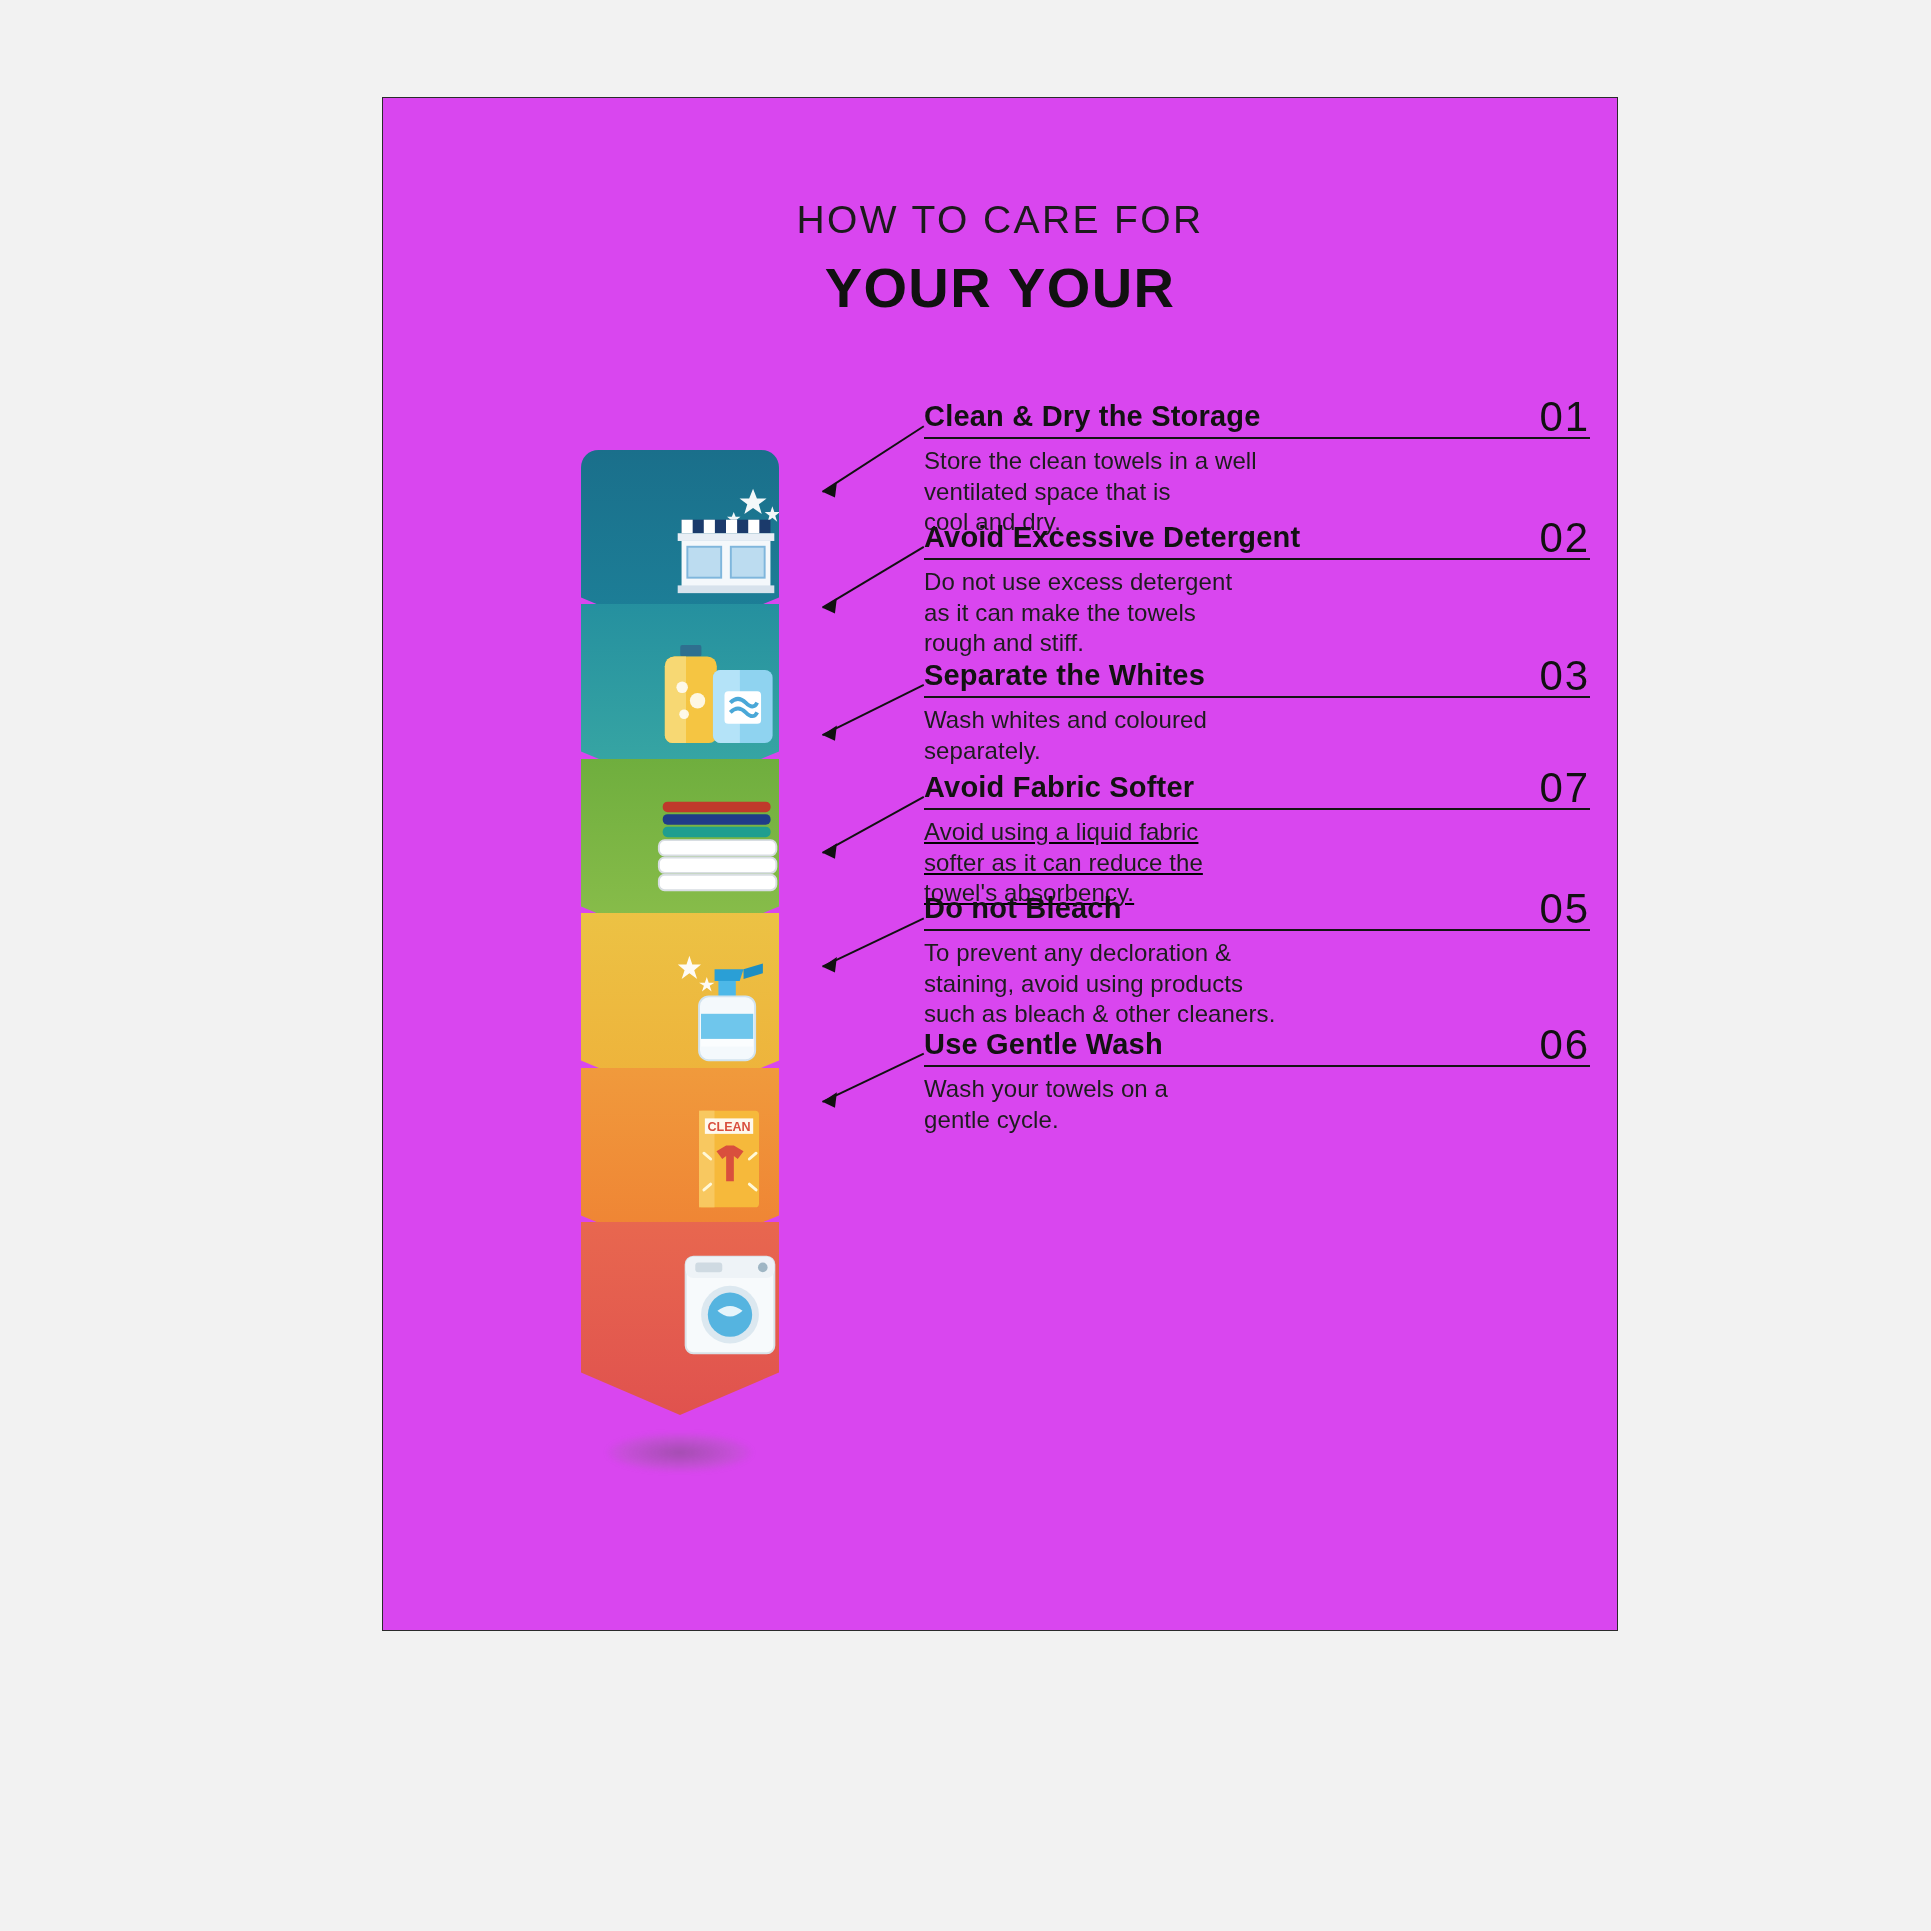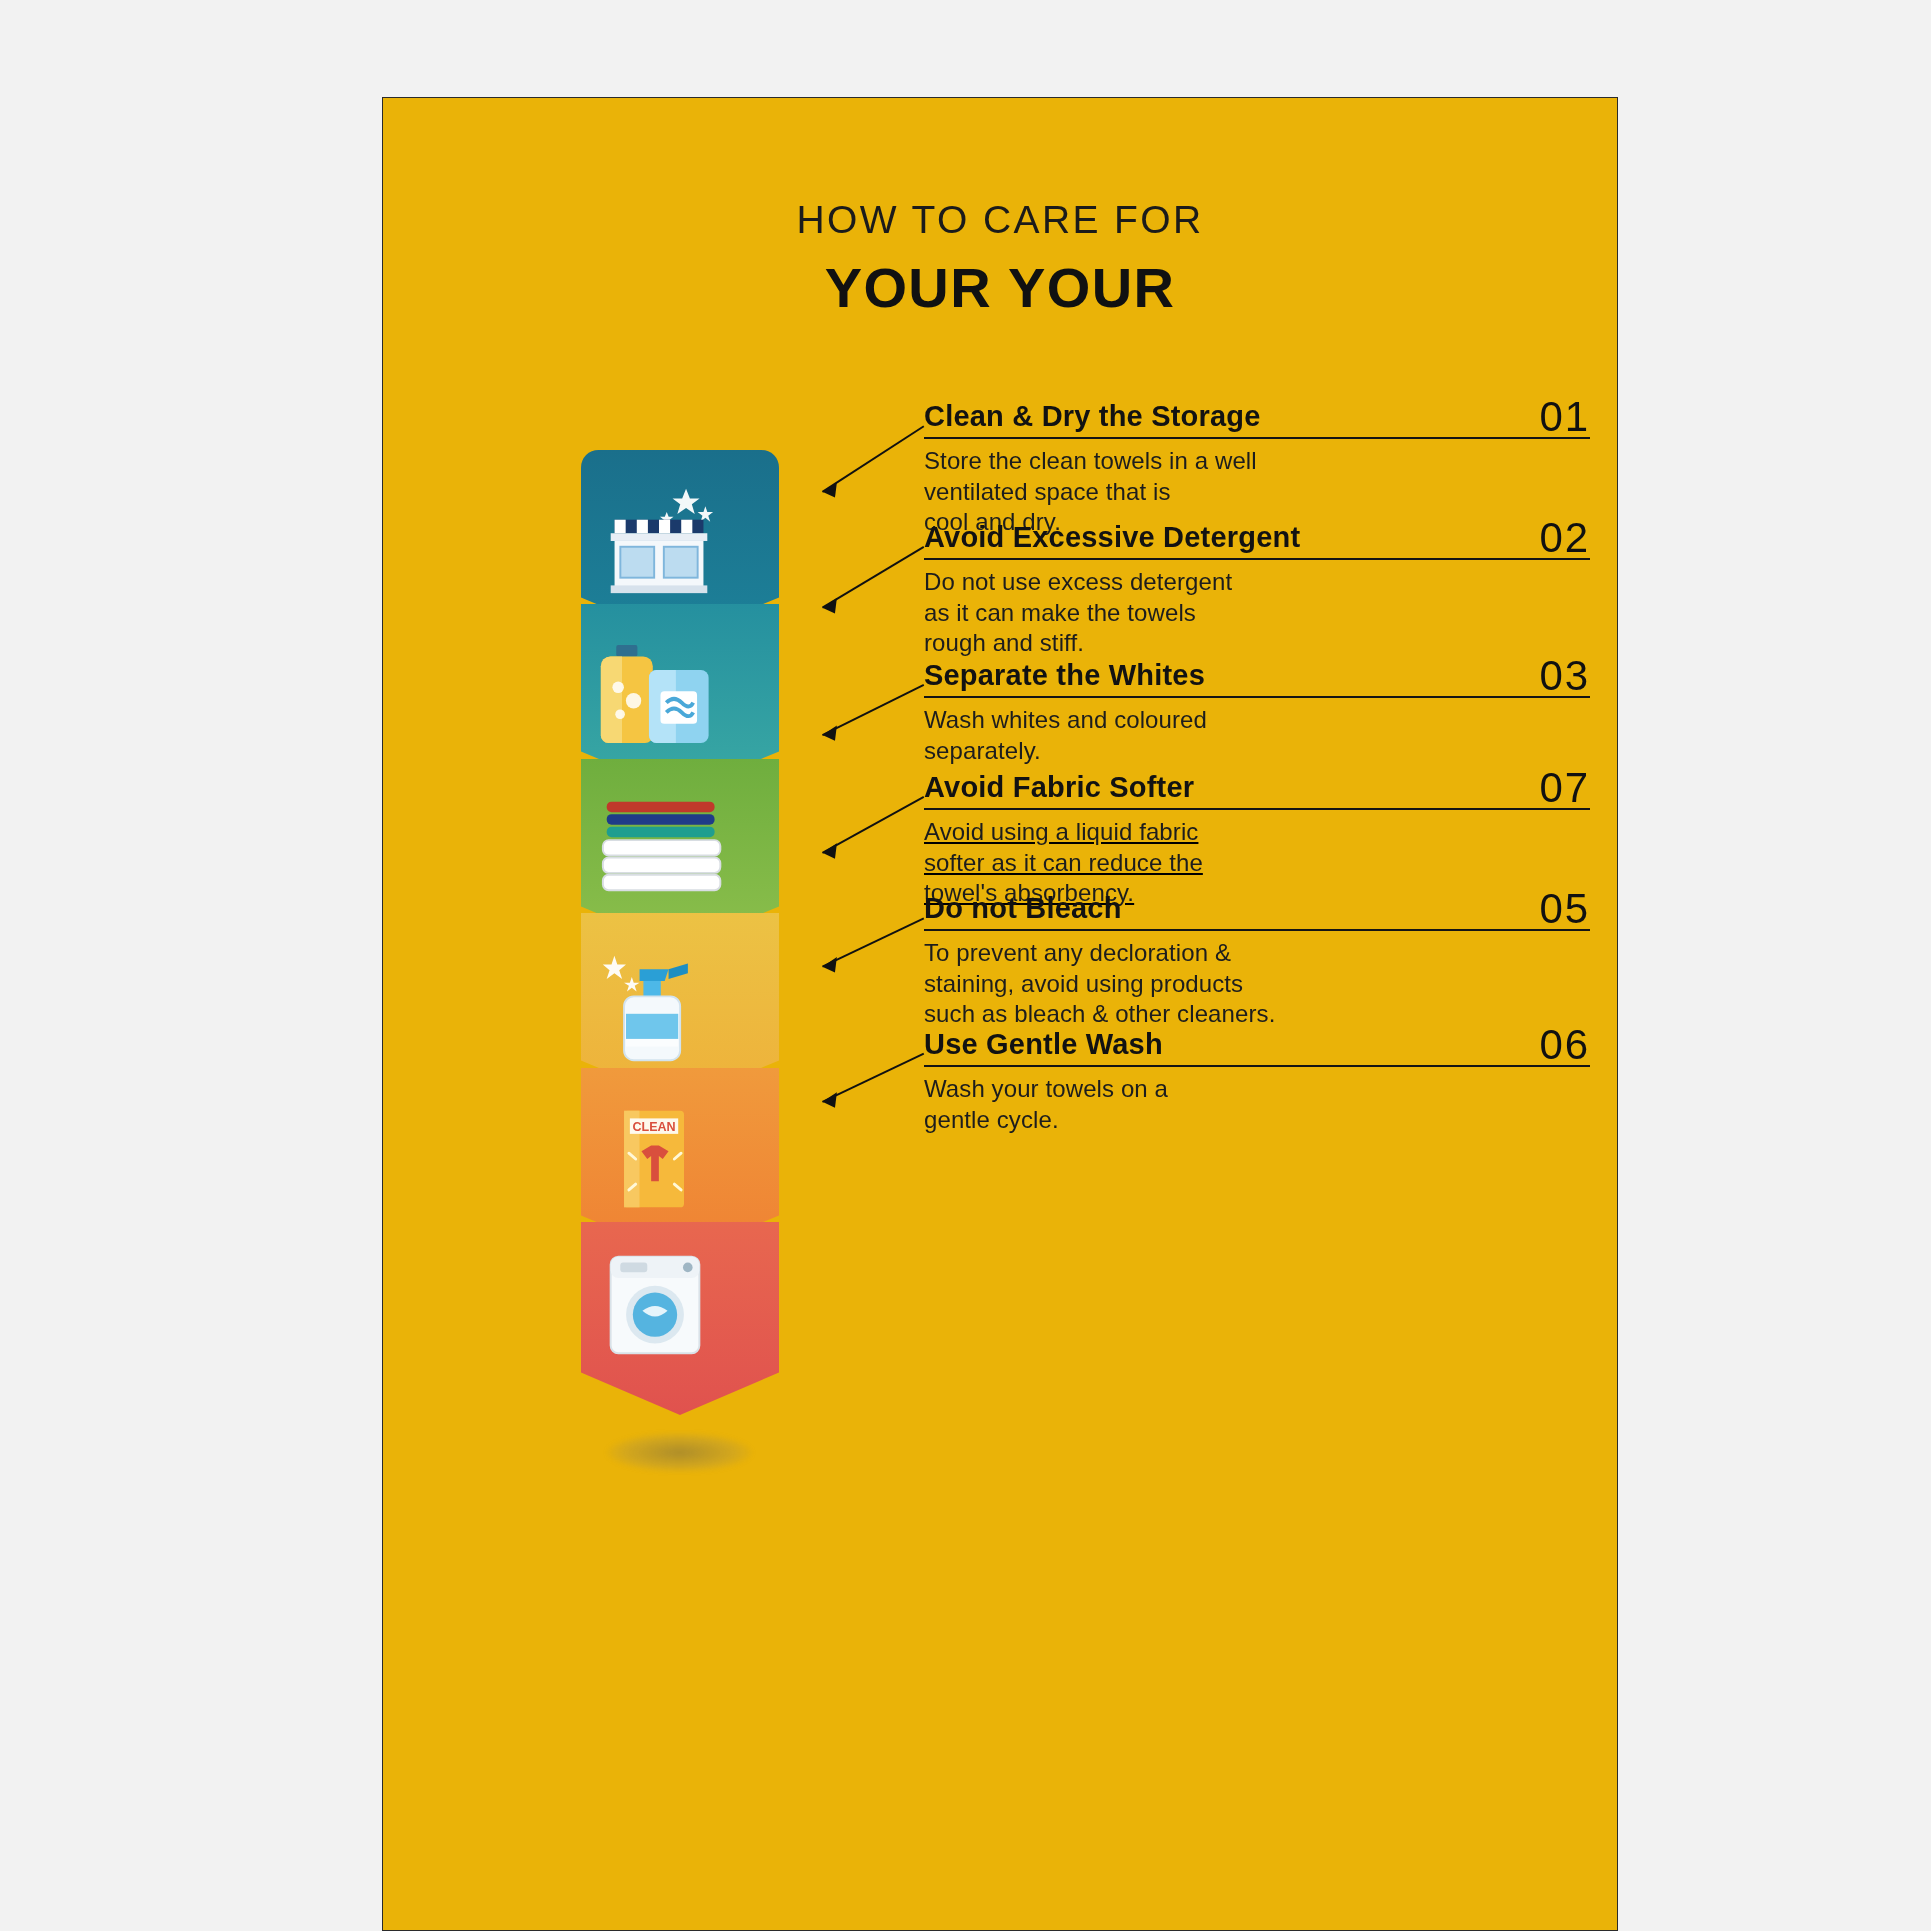--- a/index.html
+++ b/index.html
@@ -19,8 +19,8 @@
     left: 382px;
     top: 97px;
     width: 1236px;
-    height: 1834px;
-    background: #eab308;
+    height: 1534px;
+    background: #d946ef;
     border: 1.9px solid #2b2b2b;
     box-sizing: border-box;
   }

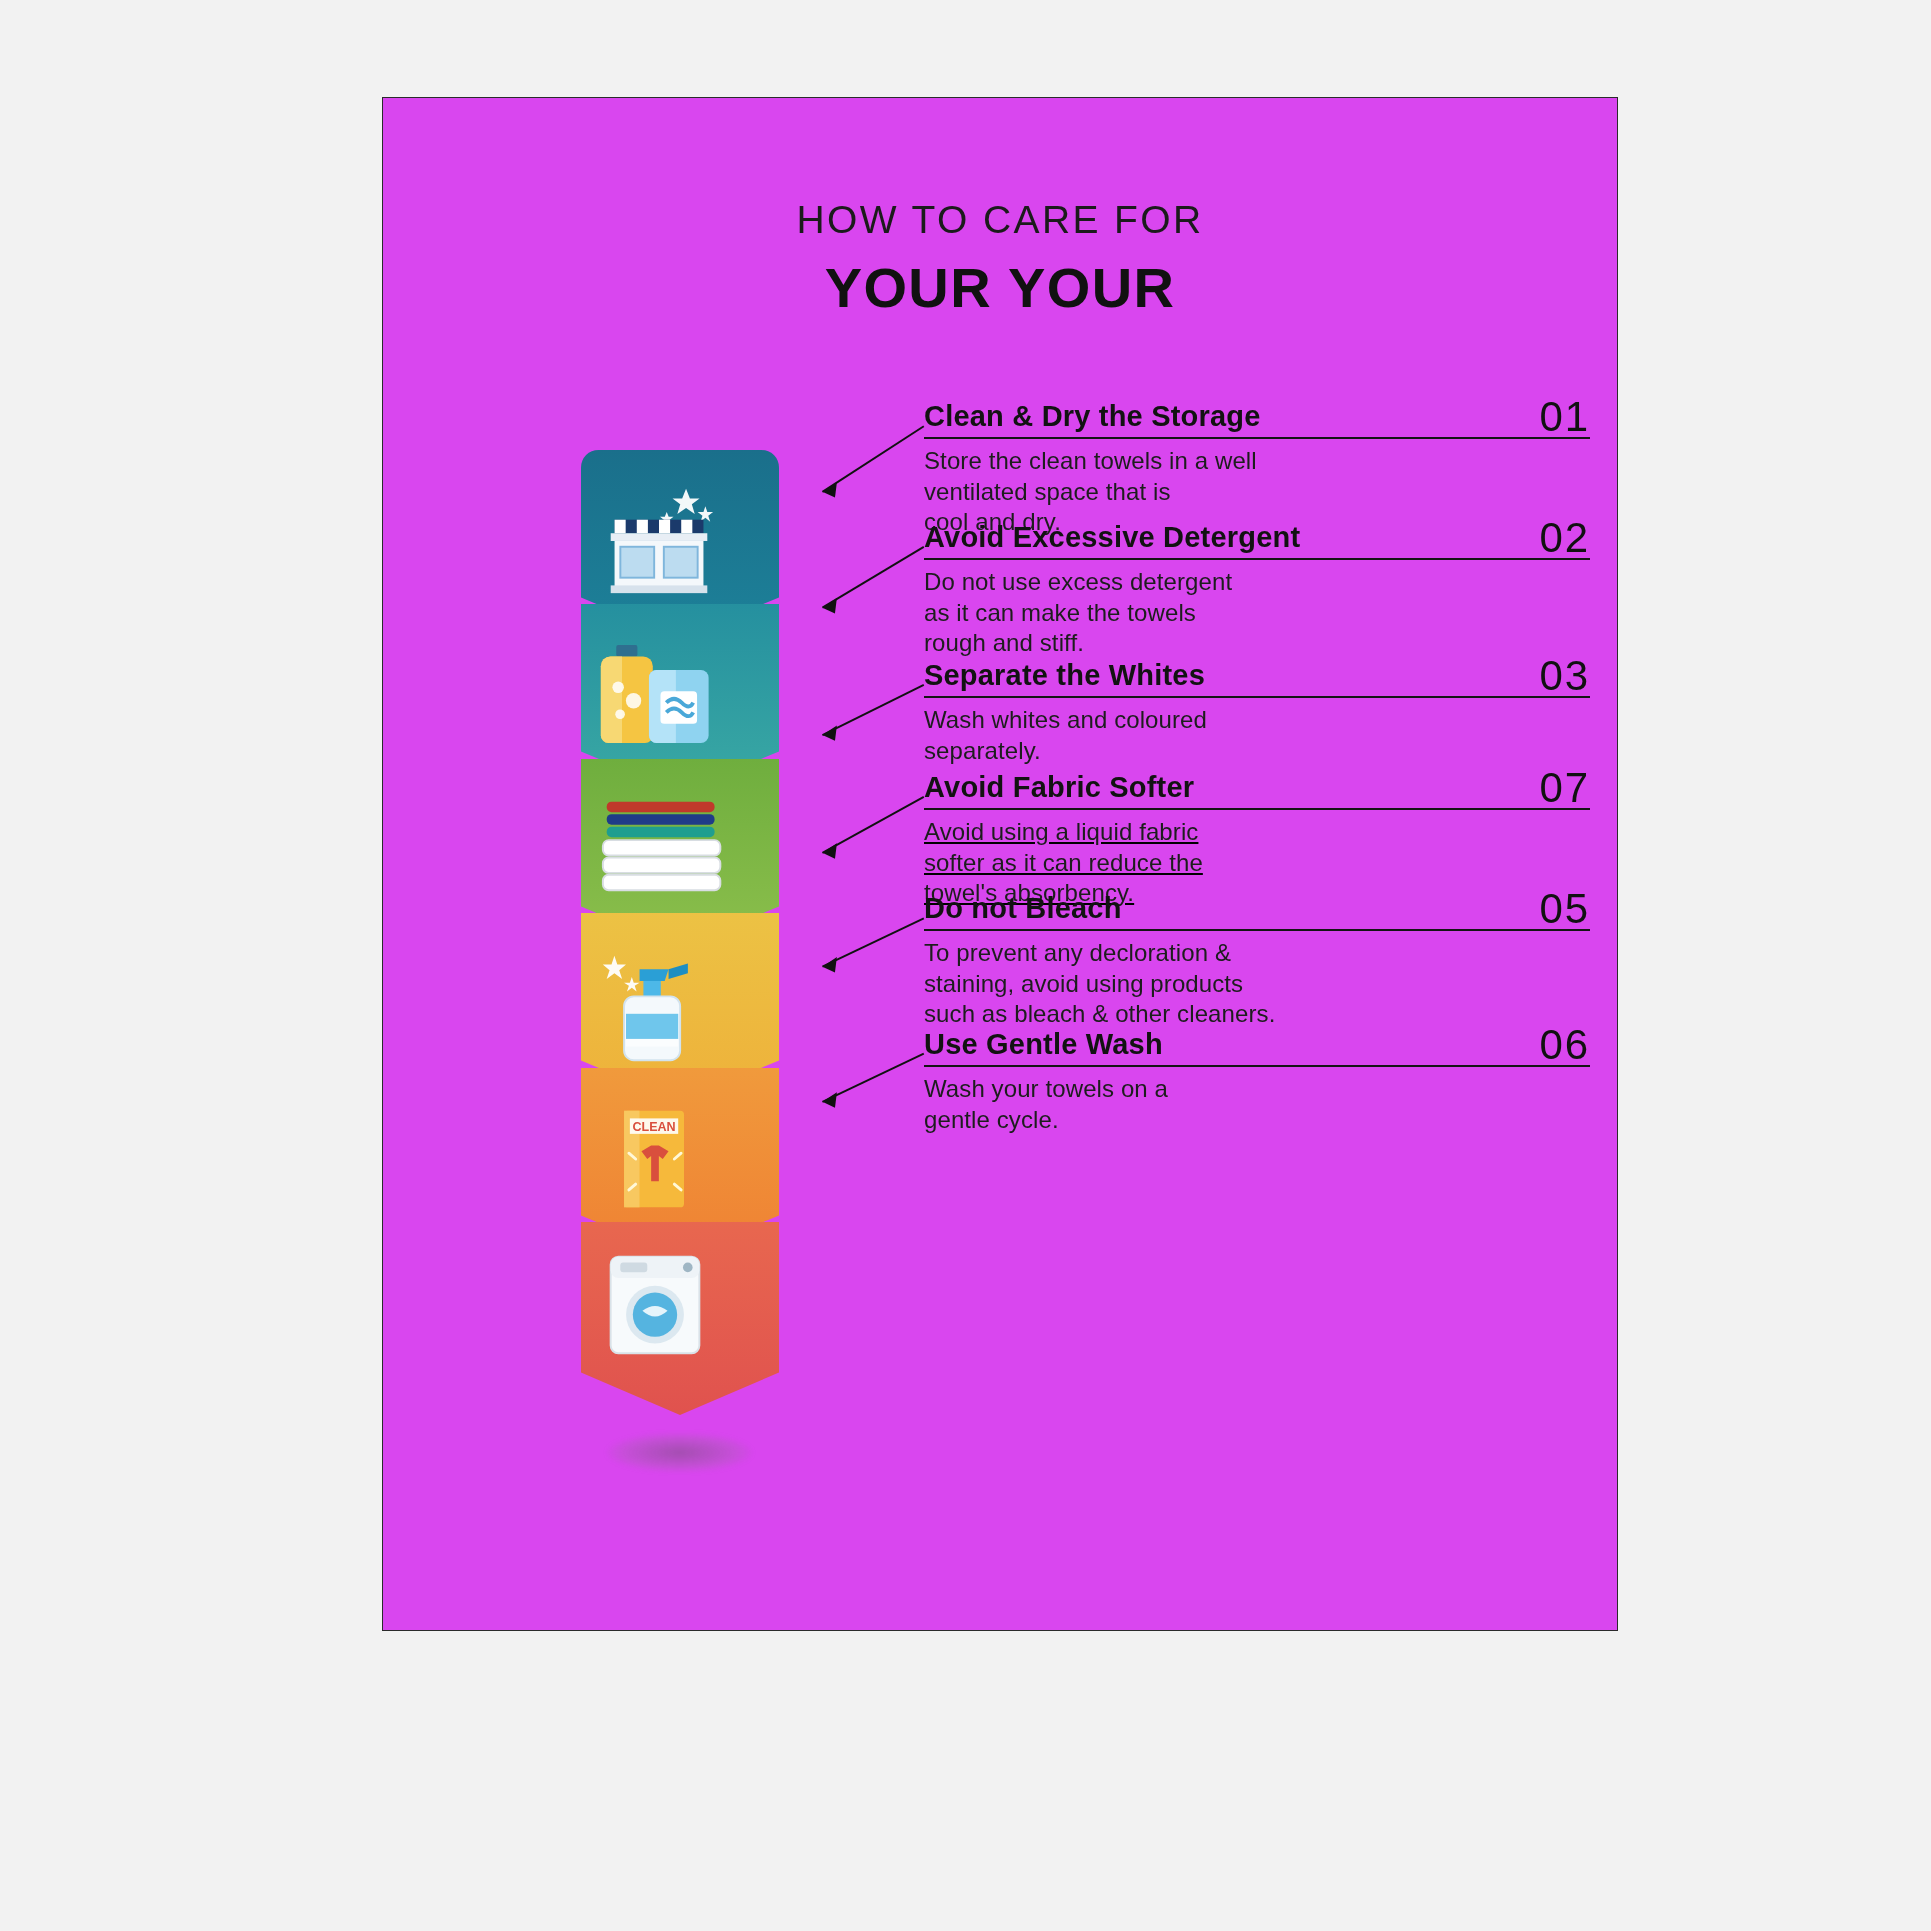--- a/index.html
+++ b/index.html
@@ -70,10 +70,10 @@
   }
   .seg-icon {
     position: absolute;
-    left: 16px;
+    left: 9px;
     width: 198px;
     top: 33px;
-    text-align: left;
+    text-align: right;
     pointer-events: none;
   }
   #ribbon-shadow {

